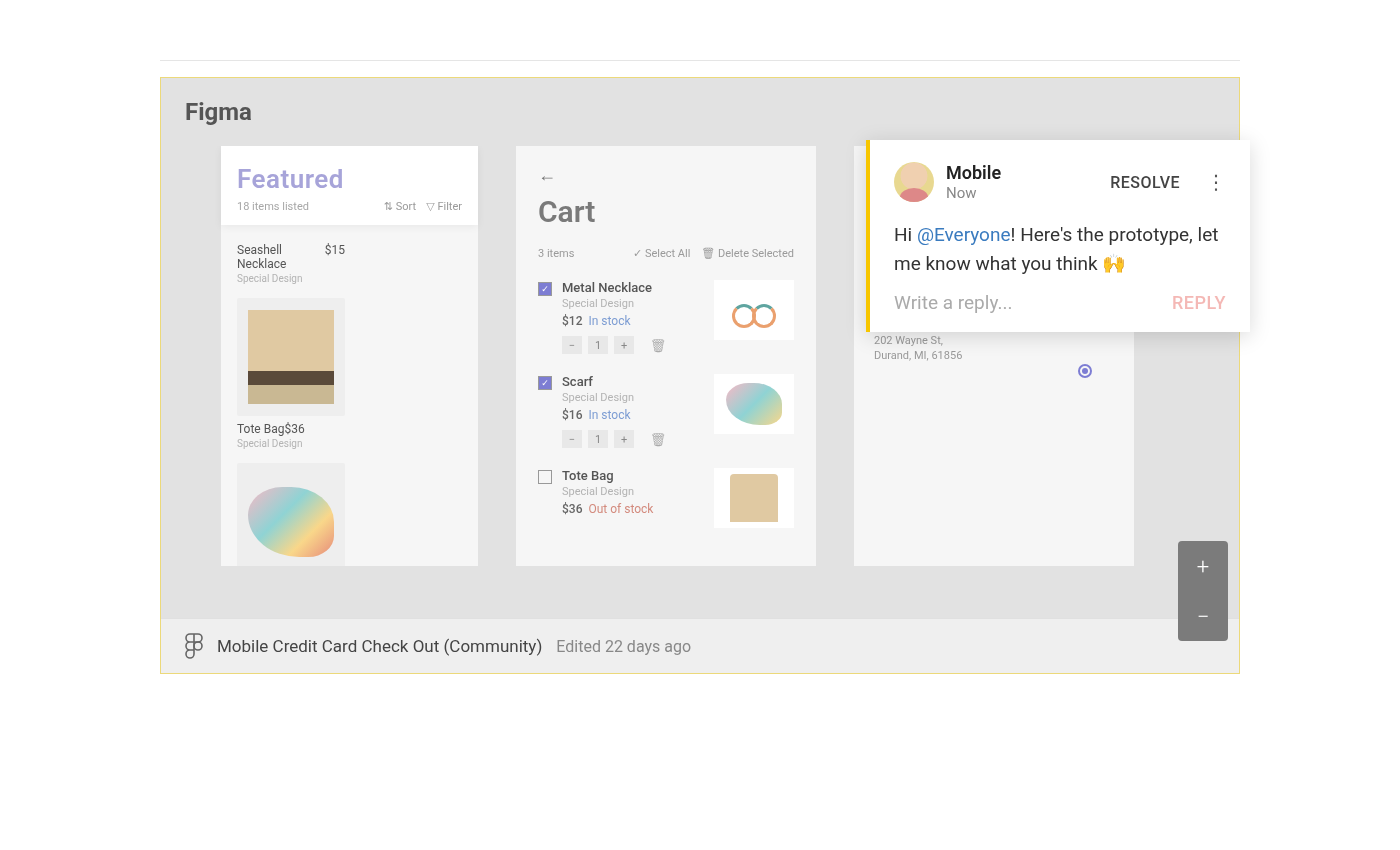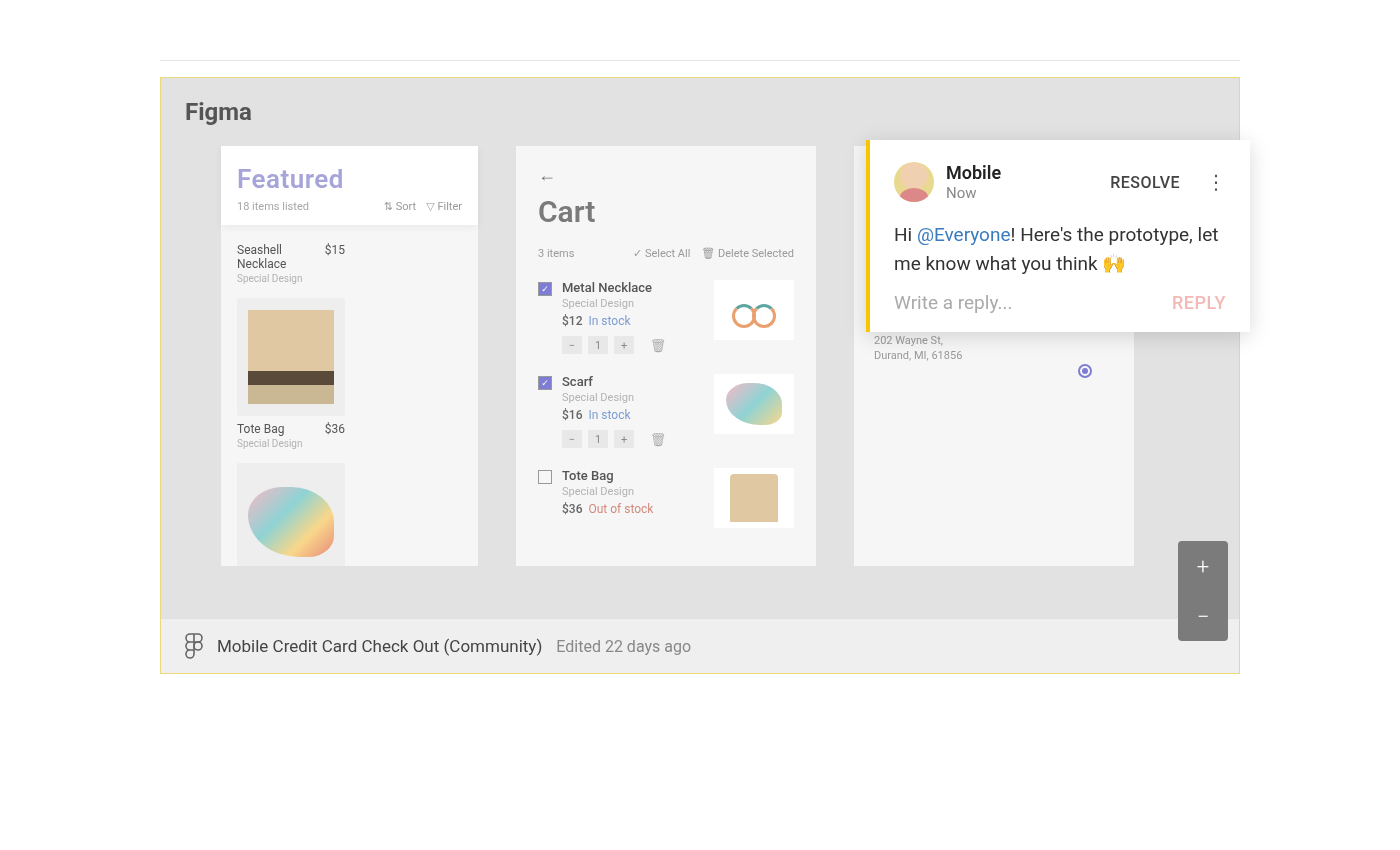--- a/index.html
+++ b/index.html
@@ -21,7 +21,7 @@
 .grid{display:flex;flex-wrap:wrap;gap:14px;padding:12px 16px}
 .prod{width:108px}
 .prodimg{width:108px;height:118px;background:#eee;border-radius:2px;display:flex;align-items:center;justify-content:center}
-.prod .row{display:flex;justify-content:space-between;margin-top:6px;font-size:12px;color:#555}
+.prod .row{display:flex;margin-top:6px;font-size:12px;color:#555}
 .prod .sub{font-size:10px;color:#b3b3b3;margin-top:2px}
 
 .scarf-swatch{width:80%;height:60%;background:linear-gradient(135deg,#f8b9c5 0%,#8fd3d4 40%,#f9d78a 70%,#e68a7a 100%);border-radius:40% 50% 30% 60%}

